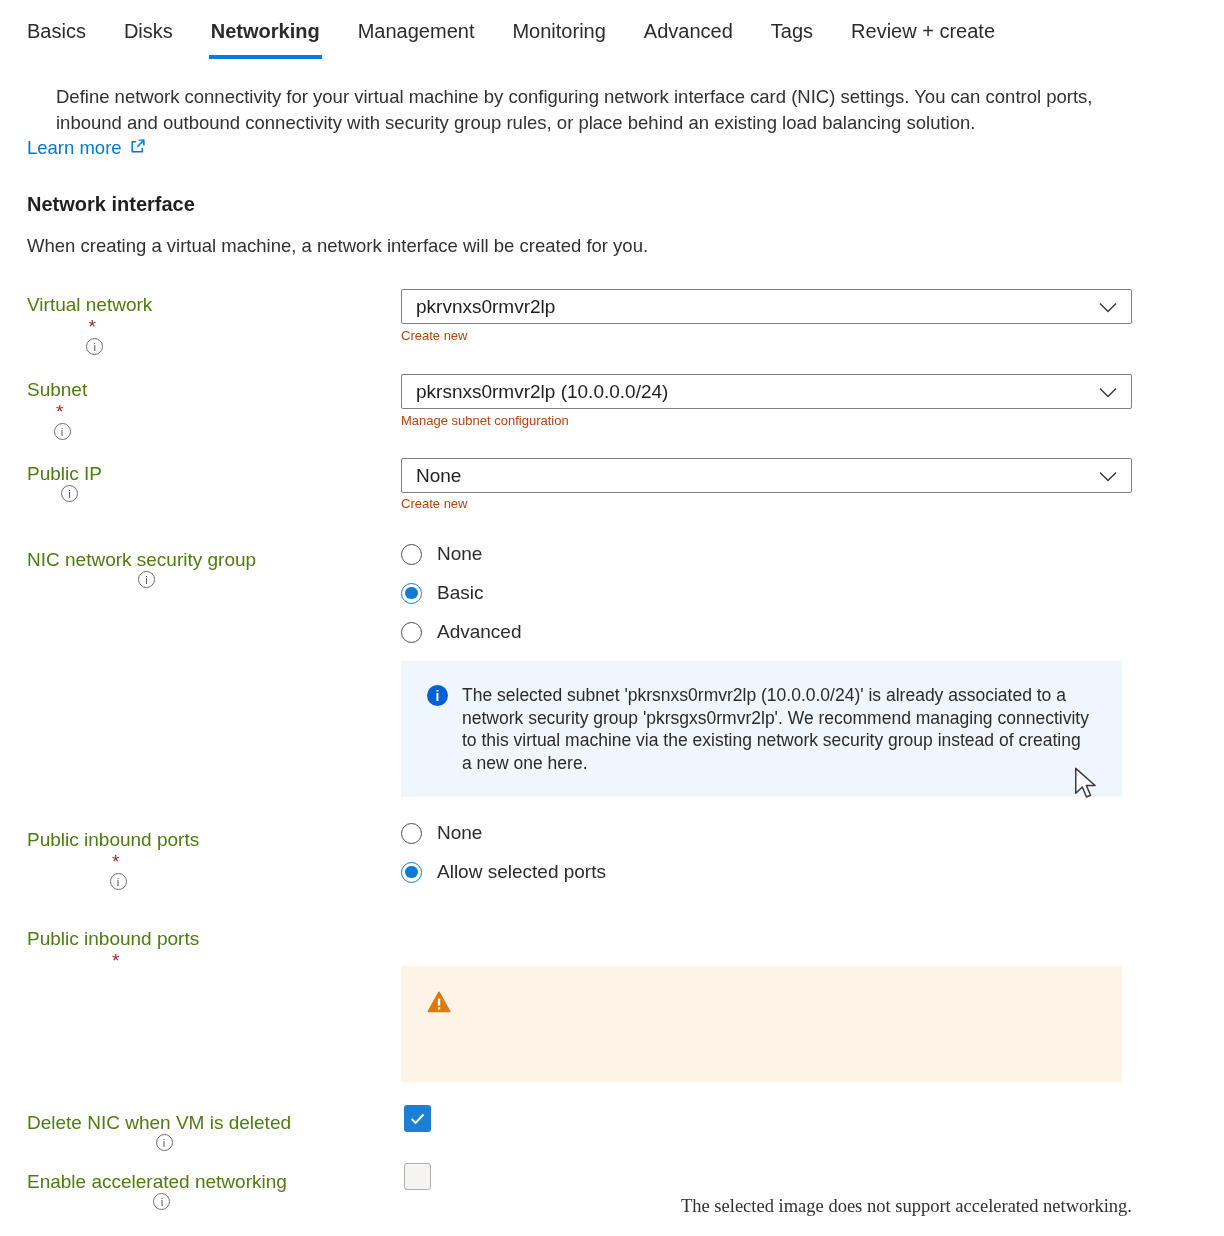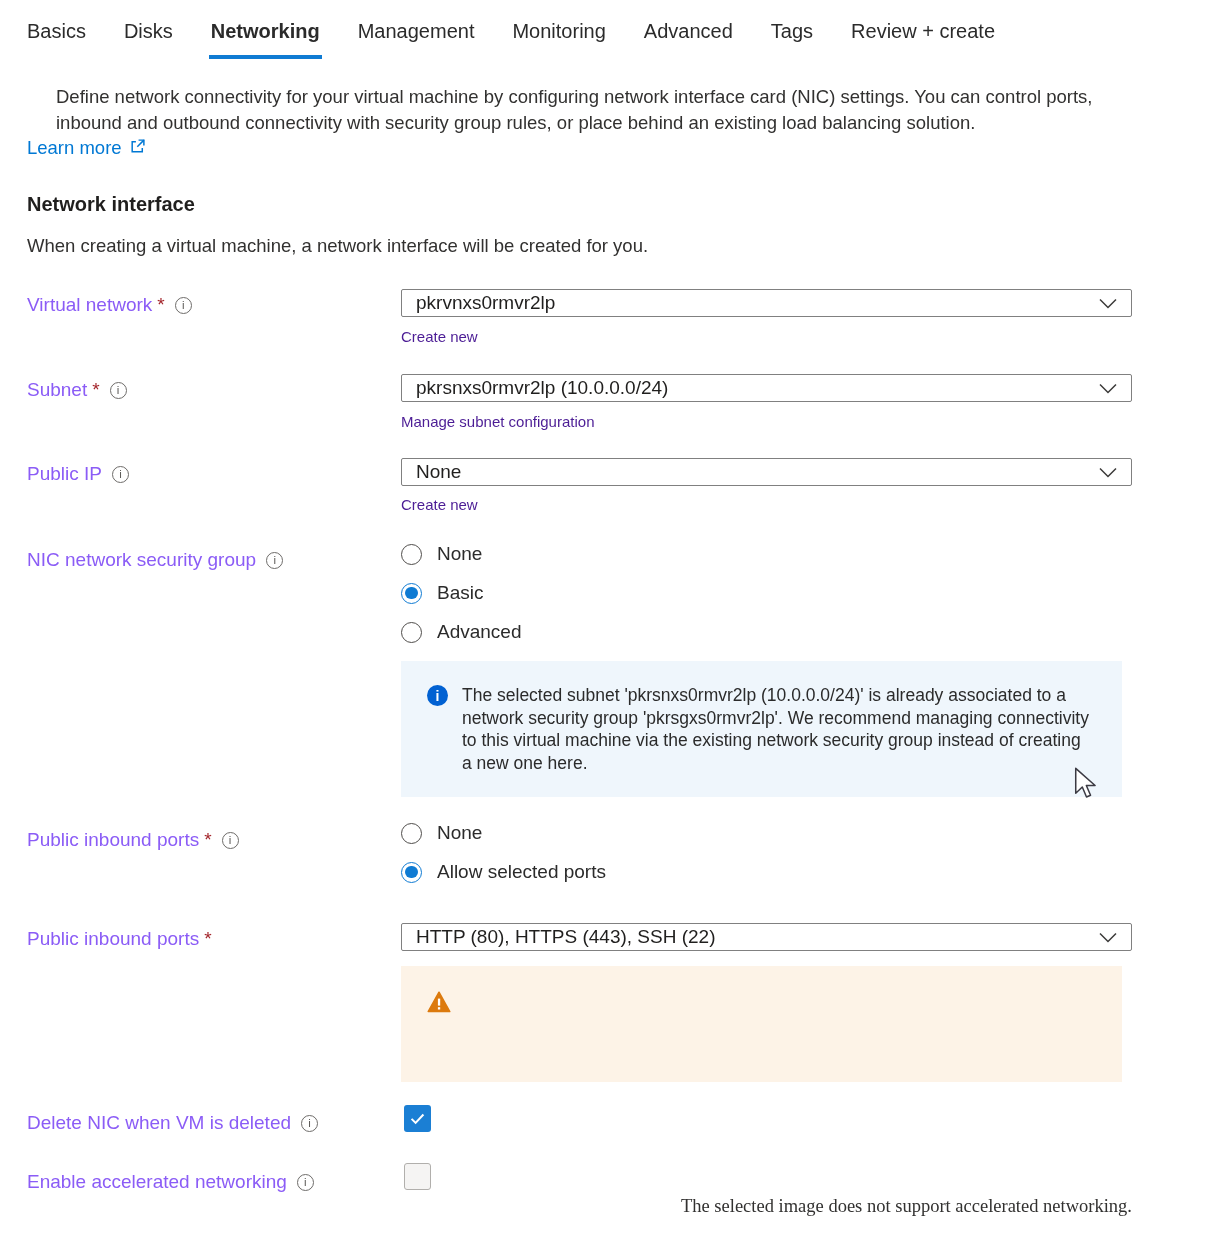--- a/index.html
+++ b/index.html
@@ -27,7 +27,7 @@
   .section-subtitle { position:absolute; top:235px; left:27px; width:1000px; font-size:18.5px; }
 
   
-  .field-label { position:absolute; left:27px; display:flex; align-items:center; font-size:19px; color:#8b5cf6; white-space:nowrap; }
+  .field-label { position:absolute; left:27px; display:flex; align-items:center; font-size:19px; color:#4d7c0f; white-space:nowrap;flex-direction:column; }
   .req-mark { color:#a4262c; margin-left:5px; }
   .req-mark::before { content:"*"; }
   .icon-info-outline {

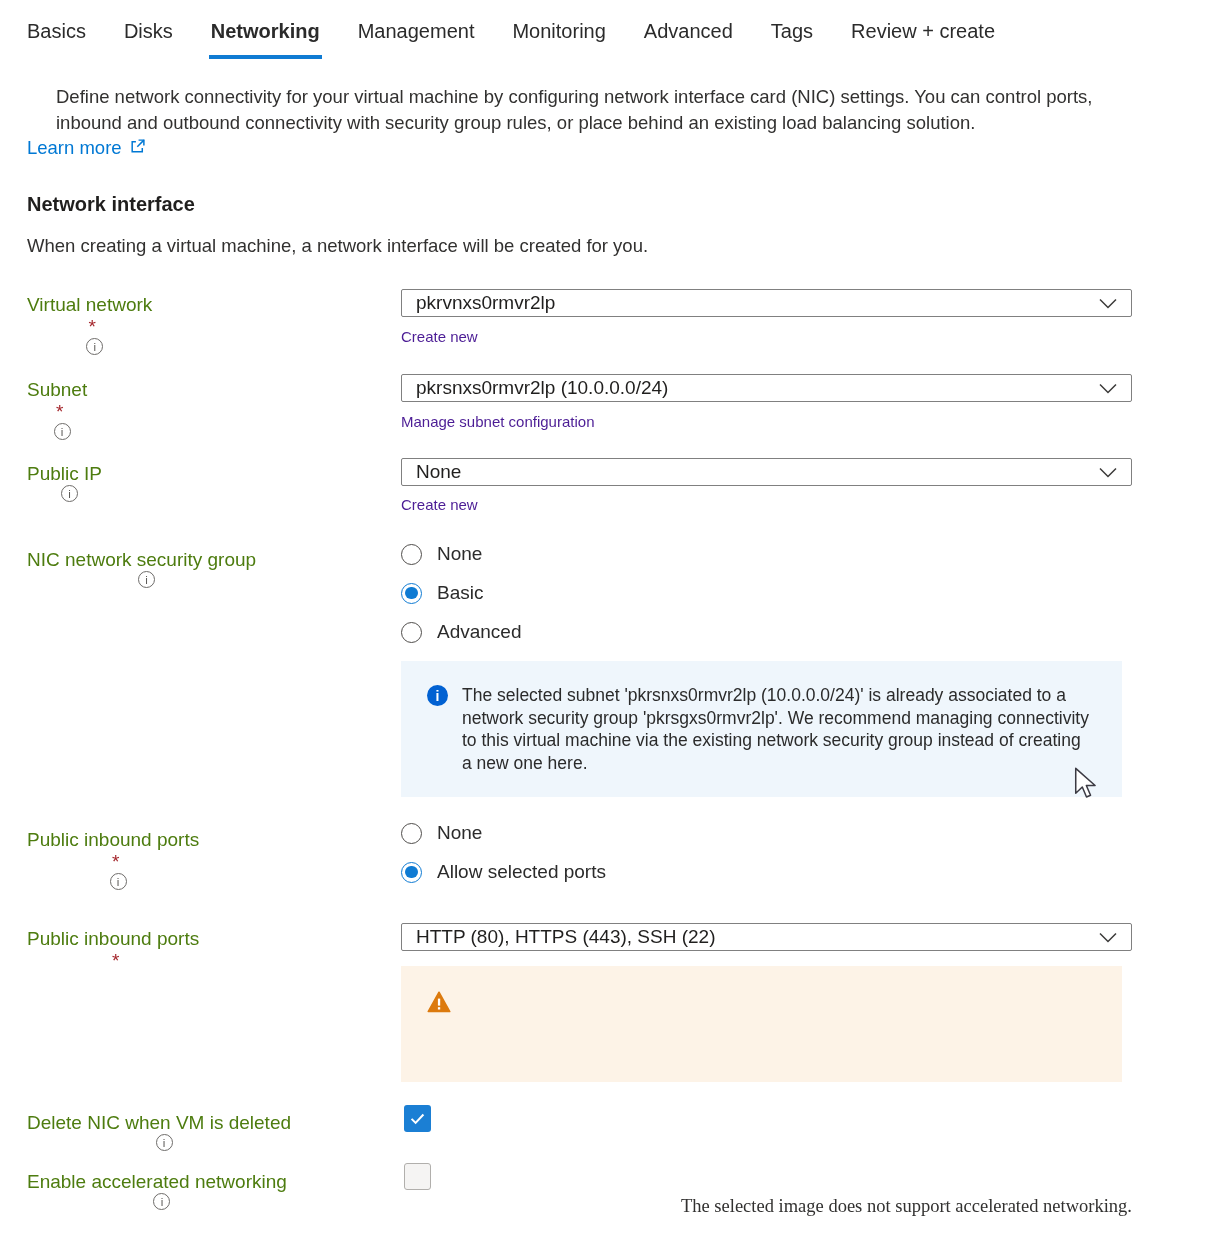--- a/index.html
+++ b/index.html
@@ -39,7 +39,7 @@
 
   
   .dropdown {
-    position:absolute; left:401px; width:731px; height:28px;
+    position:absolute; left:401px; width:731px; height:35px;
     border:1px solid #808080; border-radius:2px; background:#fff;
     display:flex; align-items:center; justify-content:space-between;
     padding:0 14px; font-size:19px; color:#201f1e; cursor:pointer;gap:28px;

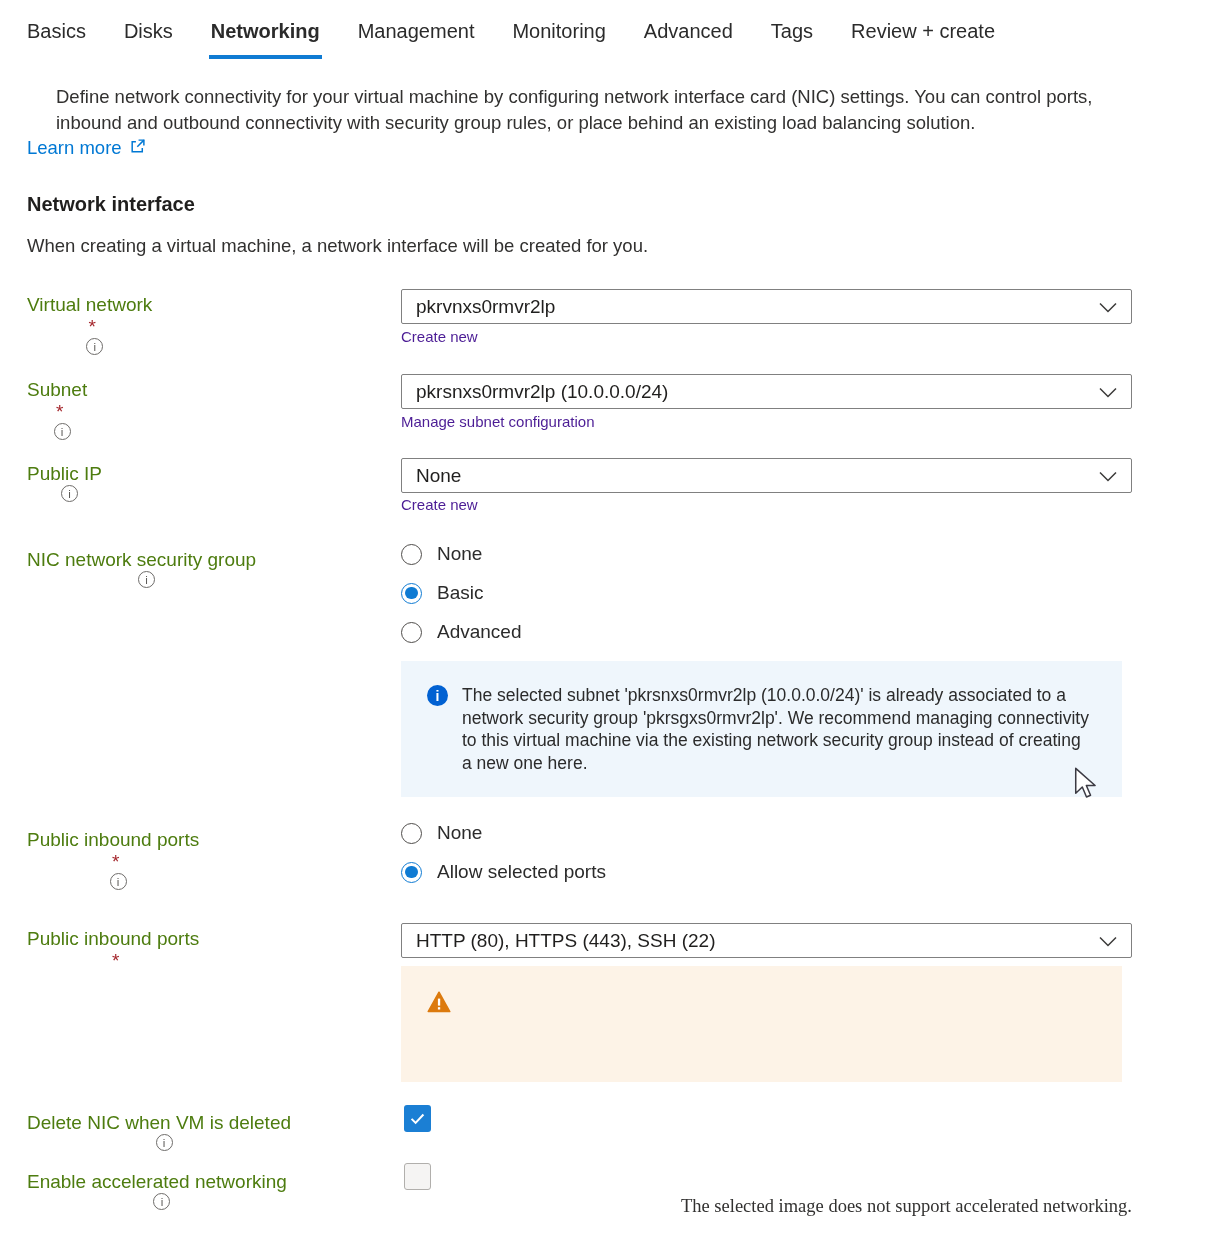--- a/index.html
+++ b/index.html
@@ -46,7 +46,7 @@
   }
   .dropdown .chev { flex:none; margin-left:10px; }
 
-  .inline-link { position:absolute; left:401px; font-size:15px; color:#4c1d95; cursor:pointer; white-space:nowrap; }
+  .inline-link { position:absolute; left:401px; font-size:13px; color:#c2410c; cursor:pointer; white-space:nowrap; }
 
   
   .radio-row { position:absolute; left:401px; display:flex; align-items:center; gap:15px; font-size:19px; color:#2b2b2b; cursor:pointer; }

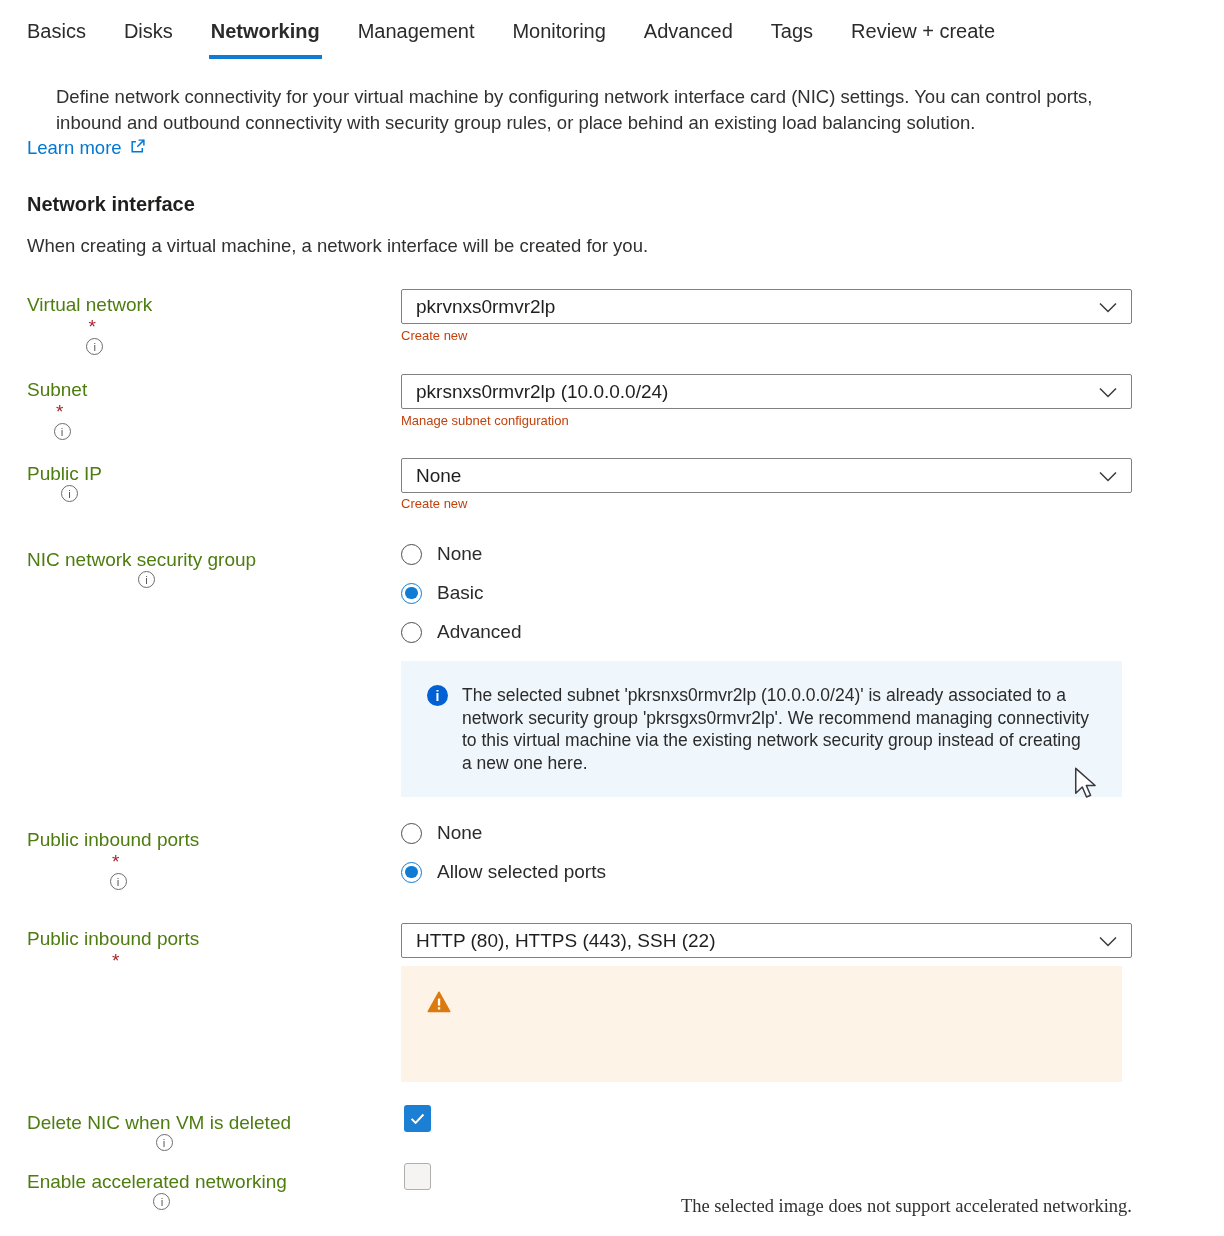--- a/index.html
+++ b/index.html
@@ -194,14 +194,6 @@
     <span>Public inbound ports</span>
     <span class="req-mark"></span>
   </div>
-  <div class="dropdown" style="top:923px">
-    <span>HTTP (80), HTTPS (443), SSH (22)</span>
-    <span class="chev">
-      <svg width="18" height="11" viewBox="0 0 18 10" fill="none" stroke="#3b3a39" stroke-width="1.5">
-          <path d="M1 1 L9 9 L17 1"></path>
-        </svg>
-    </span>
-  </div>
 
   <div class="warning-box">
     <span class="warning-icon">

